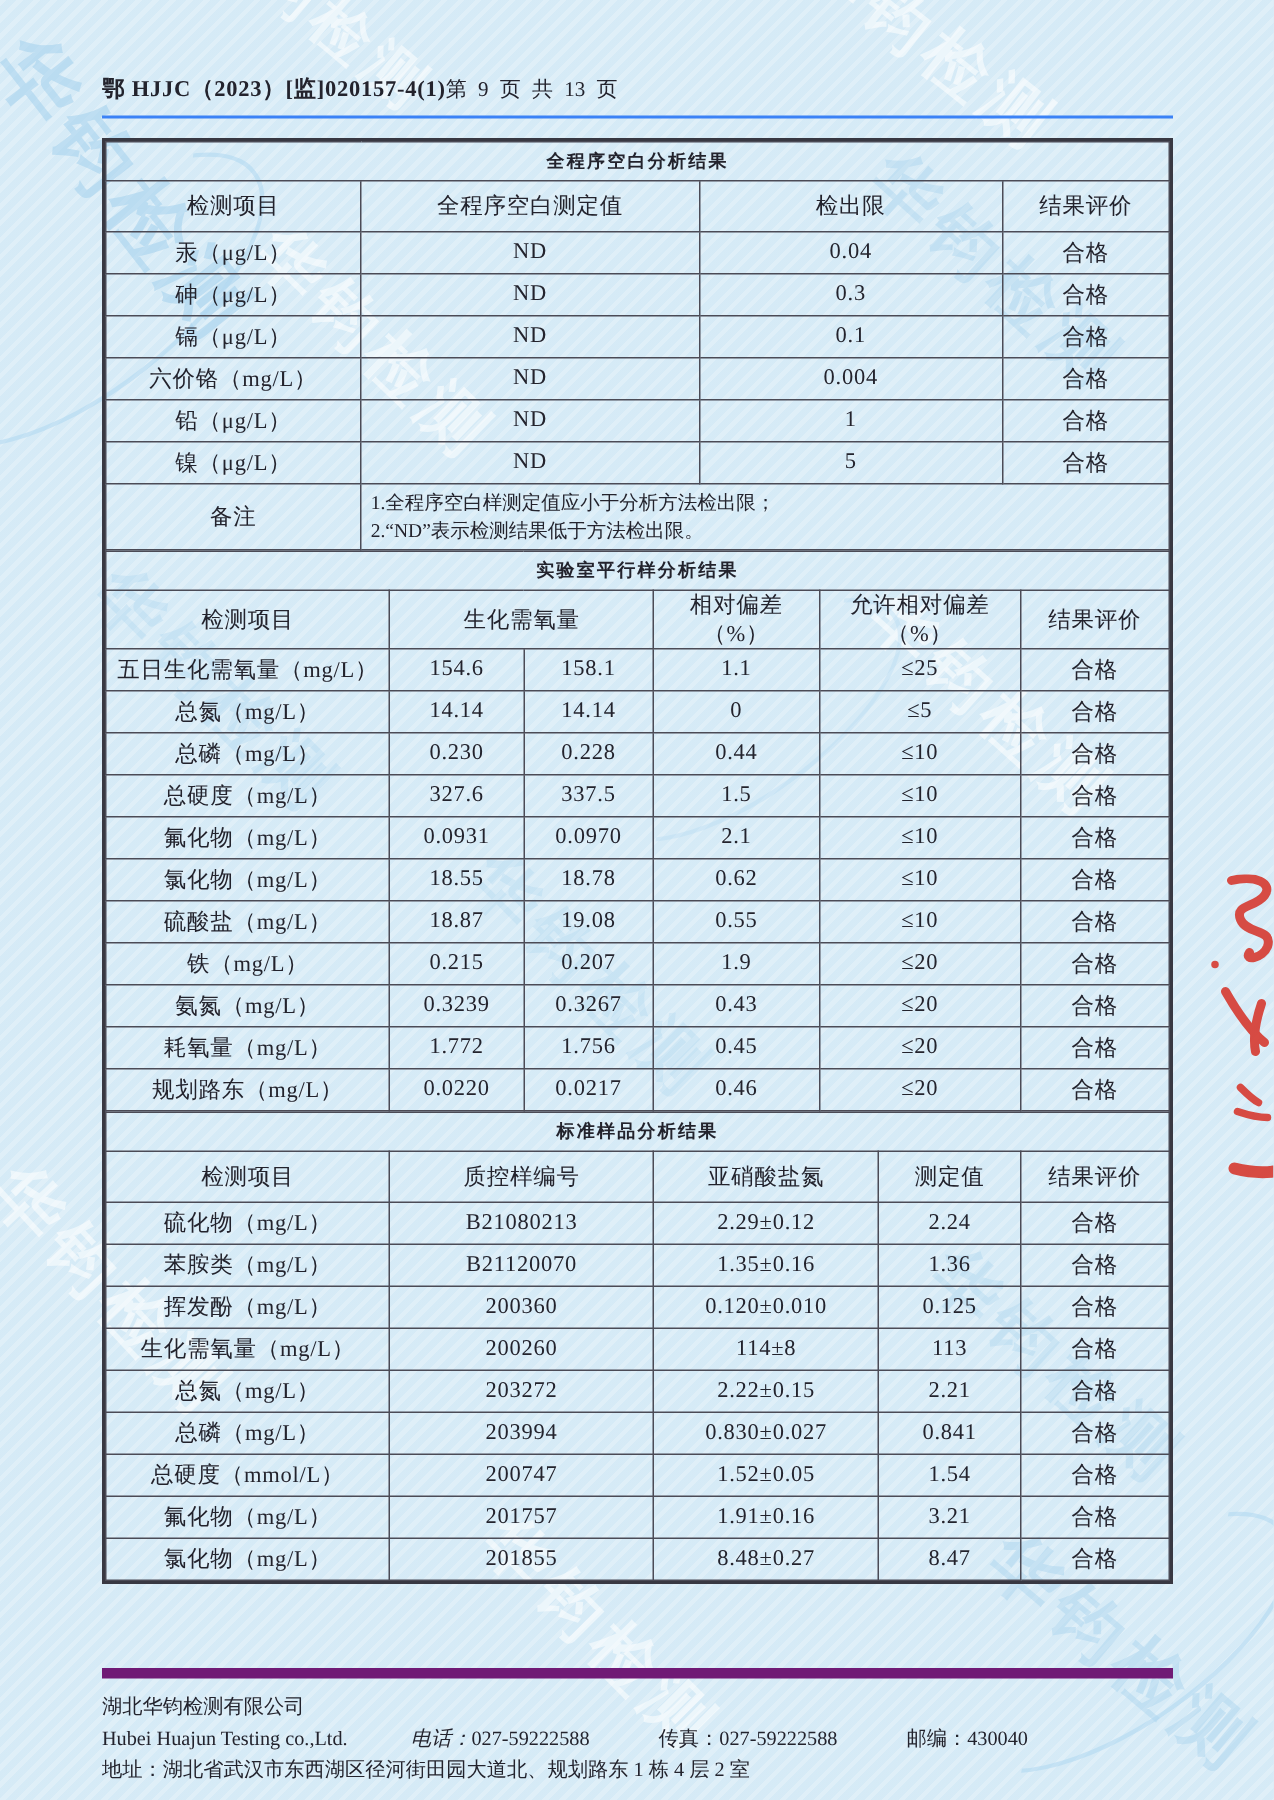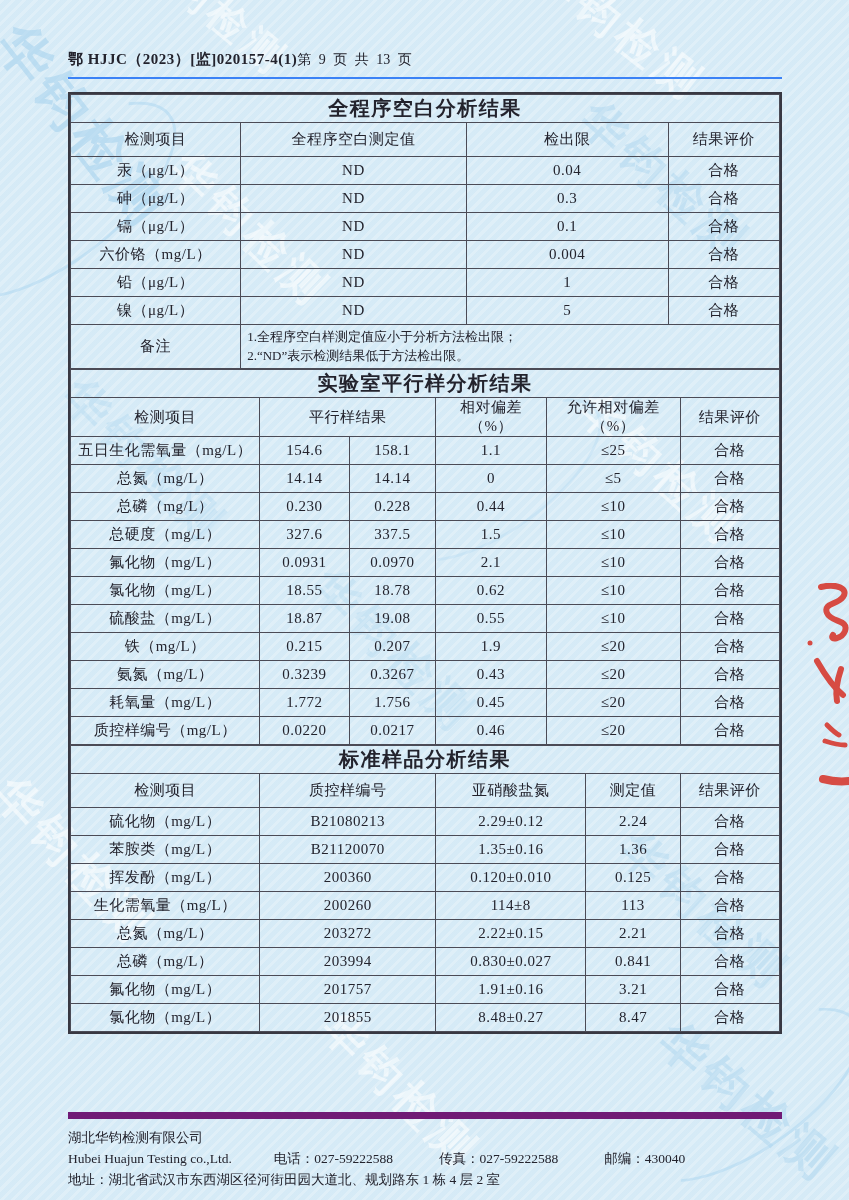--- a/index.html
+++ b/index.html
@@ -47,7 +47,7 @@
     font-size:15px; height:28px; padding:0 4px;
     letter-spacing:0.5px;
   }
-  .t-title td { height:26px; font-size:20px; font-weight:bold; letter-spacing:1.5px; }
+  .t-title td { height:26px; font-size:12px; font-weight:bold; letter-spacing:1.5px; }
   .t-head  td { height:34px; }
   .note-cell  { height:44px; }
   .note-content {

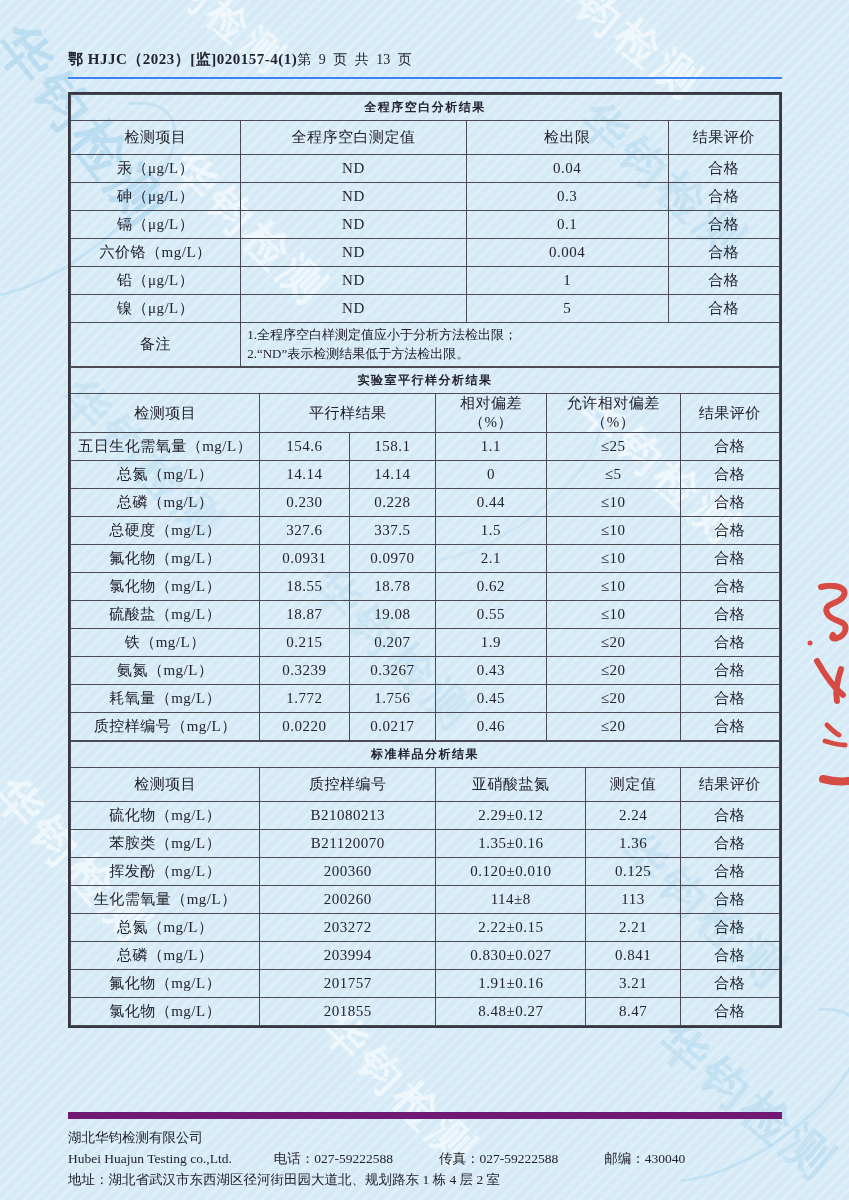--- a/index.html
+++ b/index.html
@@ -174,7 +174,7 @@
       </tr>
       <tr class="t-head">
         <td>检测项目</td>
-        <td colspan="2">平行样结果</td>
+        <td colspan="2">生化需氧量</td>
         <td>相对偏差（%）</td>
         <td>允许相对偏差（%）</td>
         <td>结果评价</td>

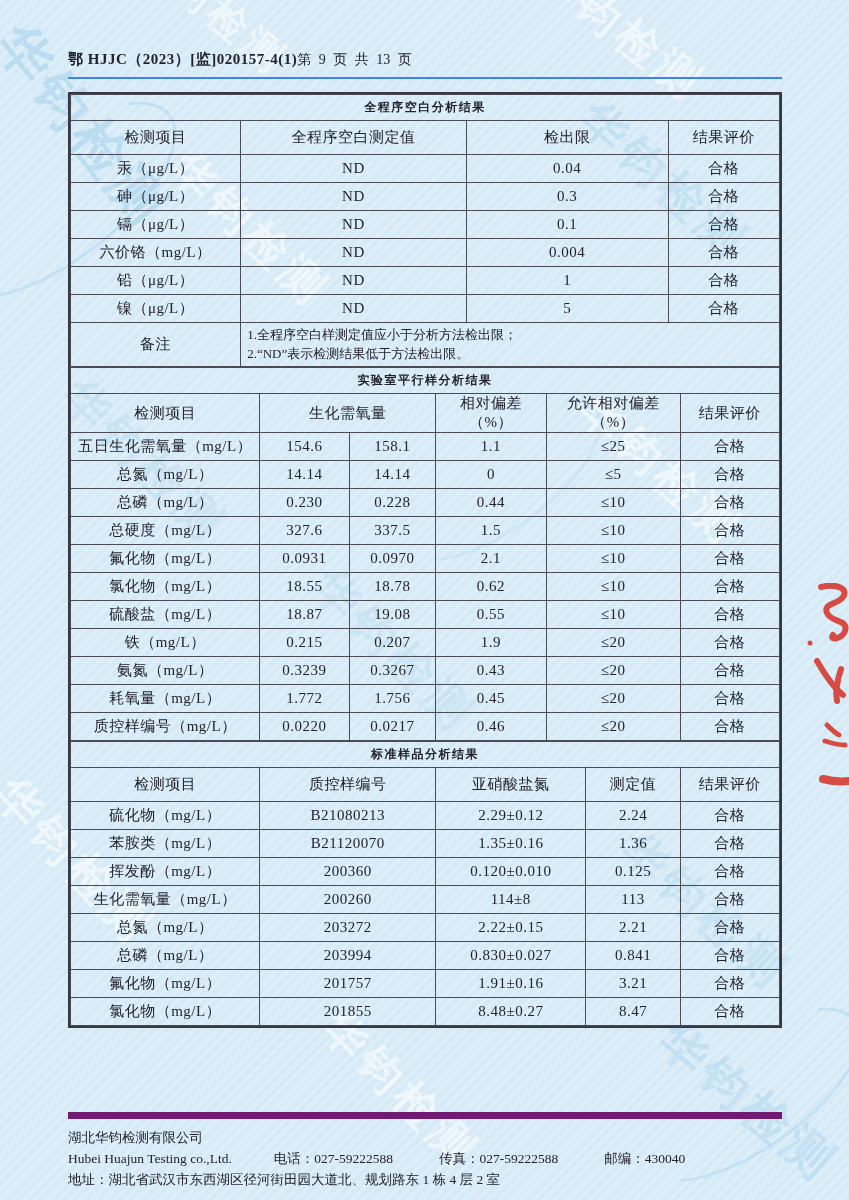--- a/index.html
+++ b/index.html
@@ -260,7 +260,7 @@
         <td>合格</td>
       </tr>
       <tr>
-        <td>质控样编号（mg/L）</td>
+        <td>规划路东（mg/L）</td>
         <td>0.0220</td>
         <td>0.0217</td>
         <td>0.46</td>

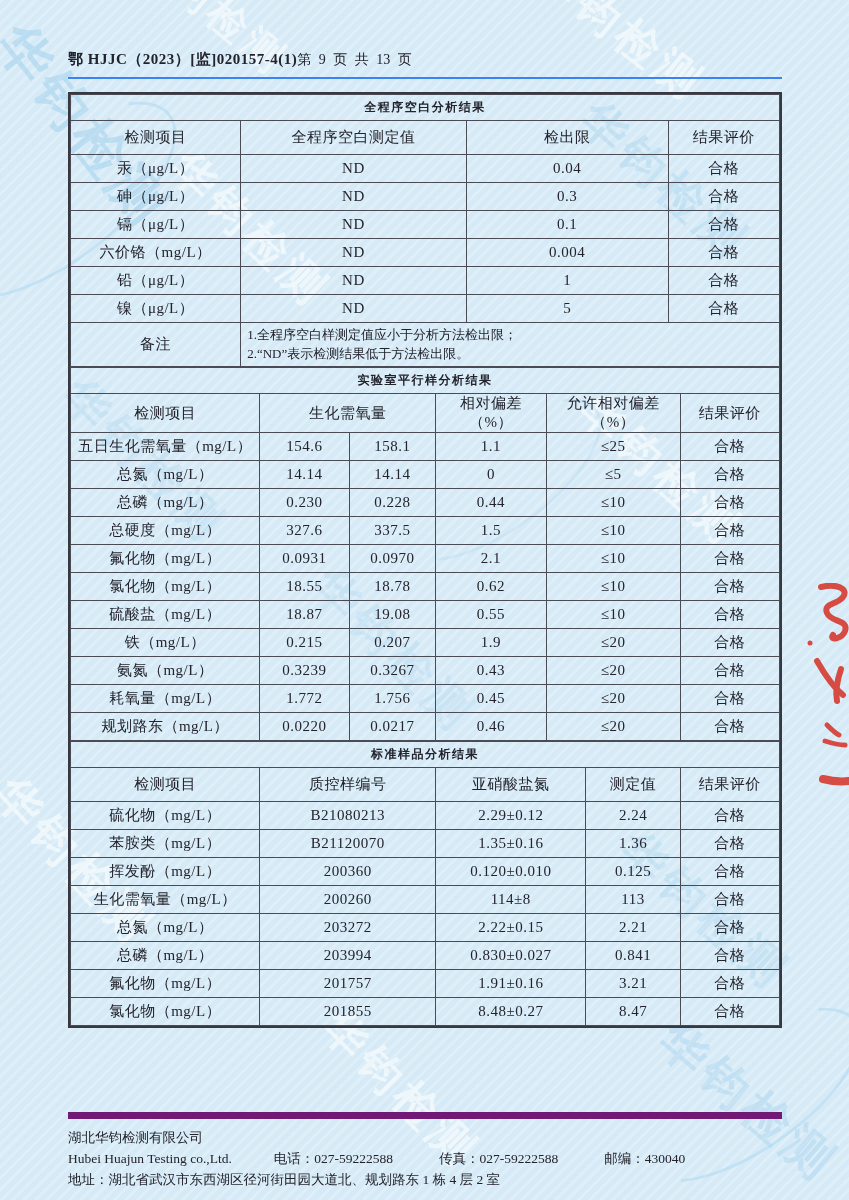--- a/index.html
+++ b/index.html
@@ -332,6 +332,13 @@
         <td>合格</td>
       </tr>
       <tr>
+        <td>总硬度（mmol/L）</td>
+        <td>200747</td>
+        <td>1.52±0.05</td>
+        <td>1.54</td>
+        <td>合格</td>
+      </tr>
+      <tr>
         <td>氟化物（mg/L）</td>
         <td>201757</td>
         <td>1.91±0.16</td>

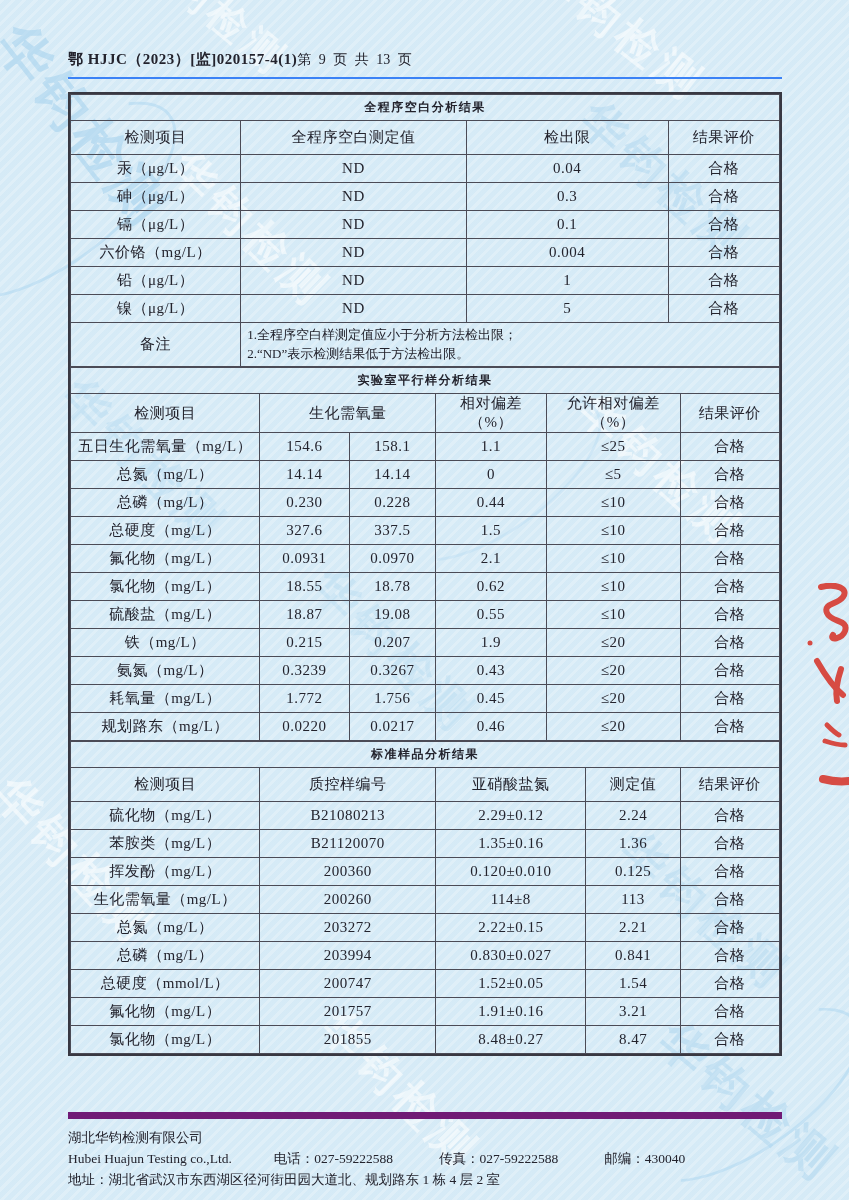--- a/index.html
+++ b/index.html
@@ -60,7 +60,7 @@
     font-size:13.5px; line-height:1.55;
   }
   .footer-row2 { display:flex; align-items:flex-start; }
-  .footer-row2 .gap1 { margin-left:42px; }
+  .footer-row2 .gap1 { margin-left:42px;font-style:italic; }
   .footer-row2 .gap2 { margin-left:46px; }
   .footer-row2 .gap3 { margin-left:46px; }
   

